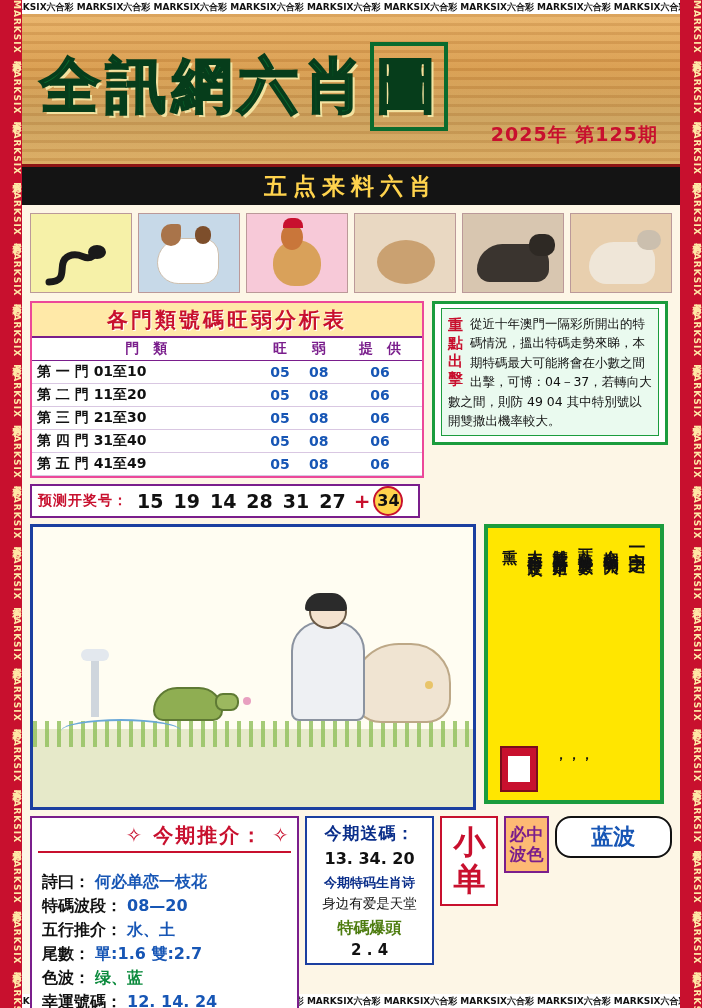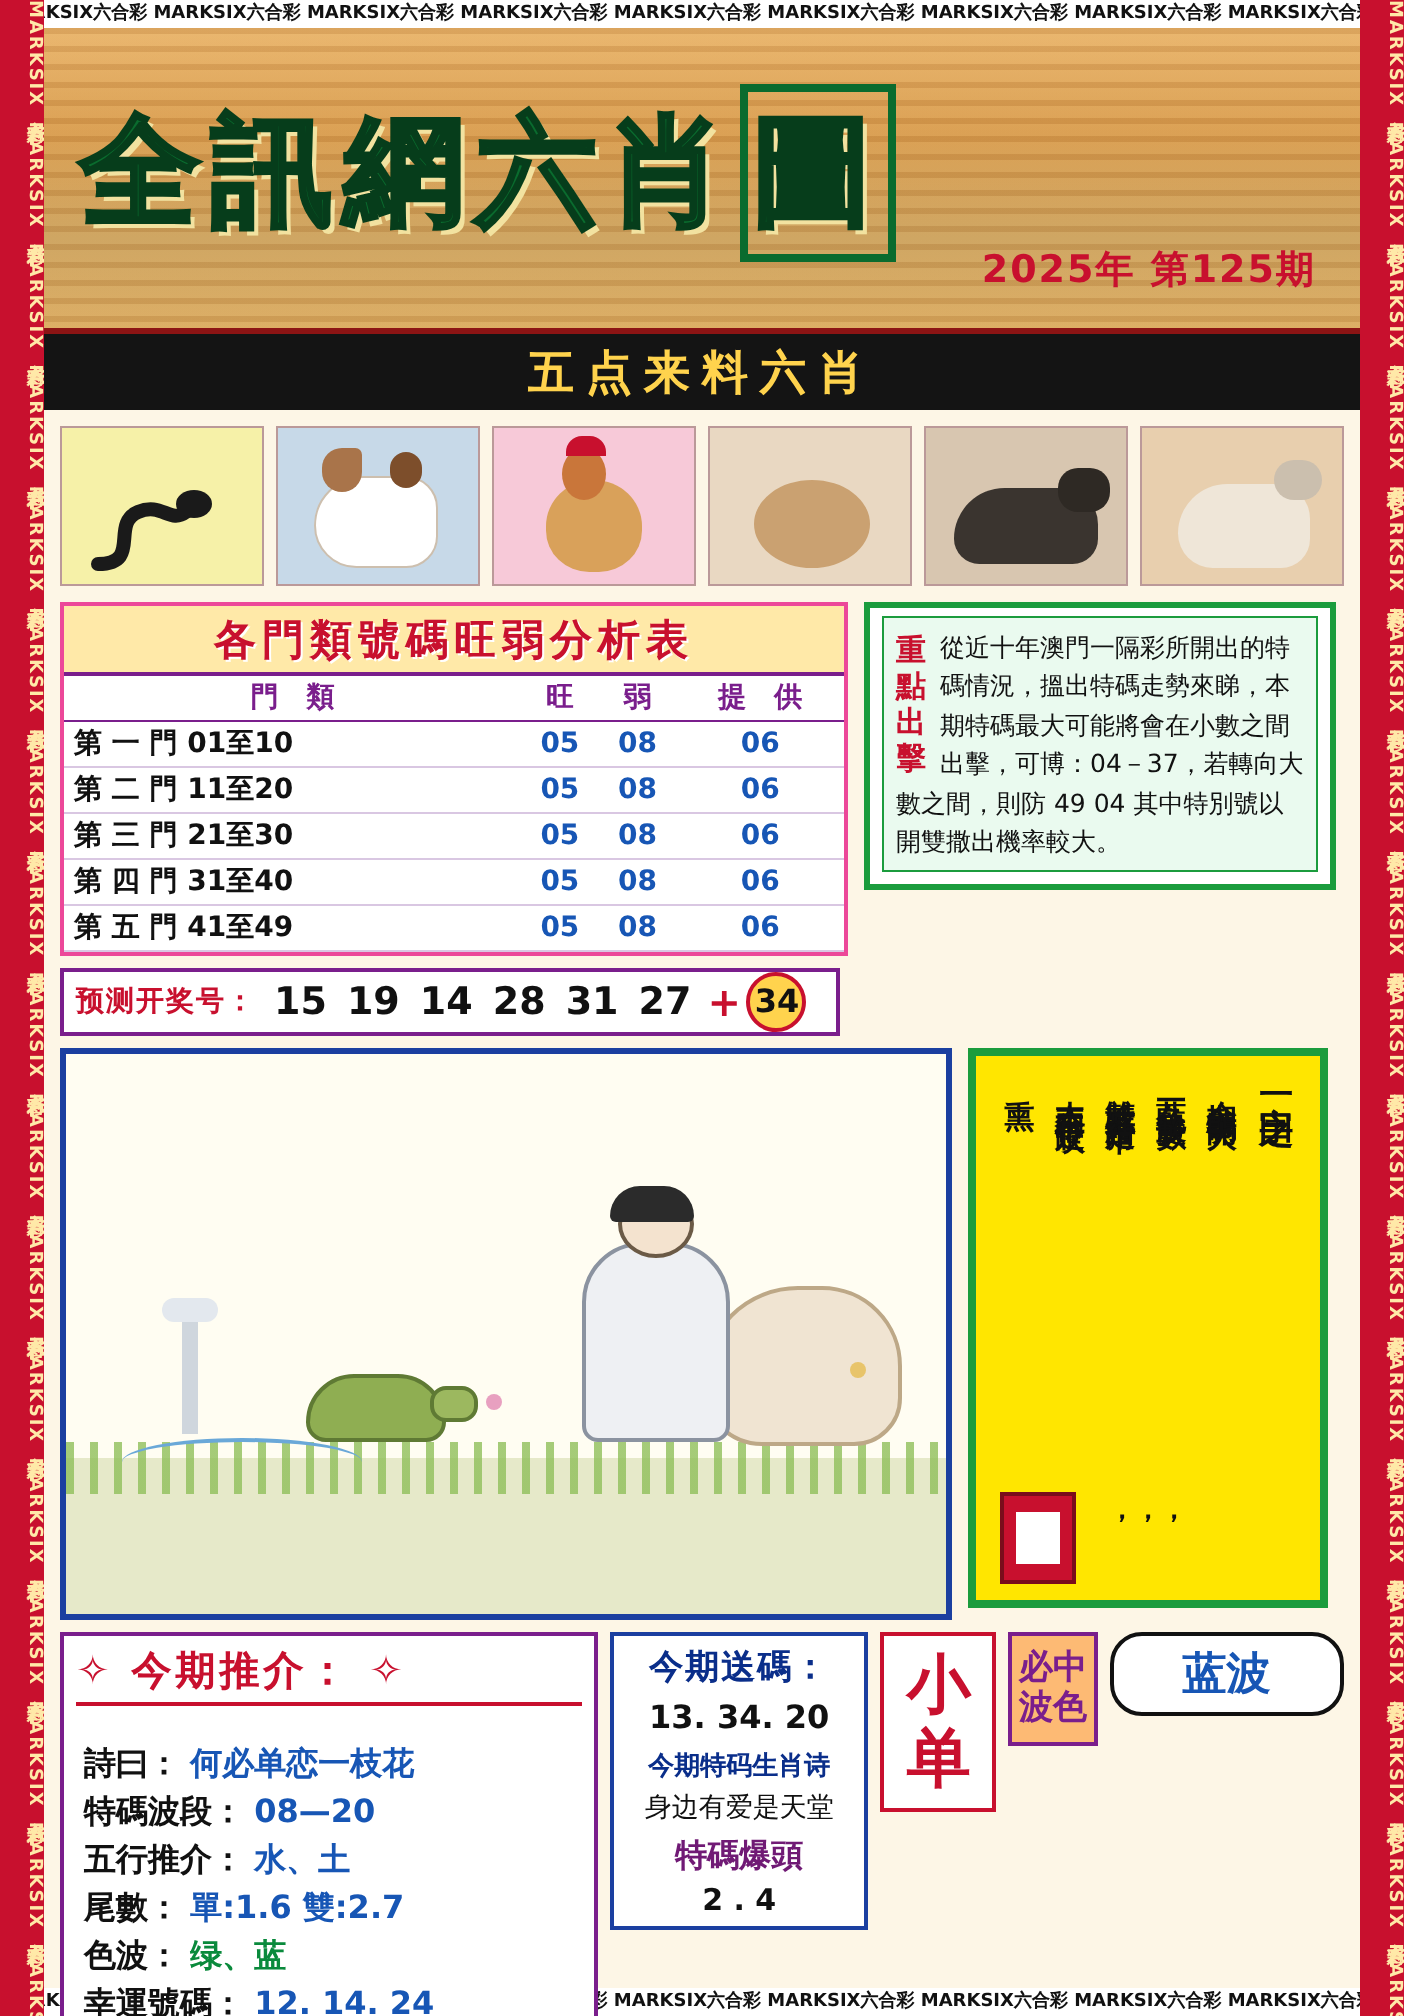--- a/index.html
+++ b/index.html
@@ -98,7 +98,7 @@
   
   .row3{display:flex;gap:6px;padding:6px 8px 8px;align-items:flex-start;}
   .tuijian{width:296px;border:2px solid #7a1e8c;background:#fff;padding:4px 6px 6px;box-sizing:border-box;}
-  .tuijian h4{margin:0 0 19px;text-align:left;color:#c8102e;font-size:20px;font-weight:bold;letter-spacing:2px;
+  .tuijian h4{margin:0 0 19px;text-align:right;color:#c8102e;font-size:20px;font-weight:bold;letter-spacing:2px;
      border-bottom:2px solid #c8102e;padding-bottom:2px;}
   .trow{font-size:16px;color:#111;margin:4px 0 4px 4px;line-height:1.25;}
   .trow .k{color:#111;font-weight:bold;margin-top:44px;}

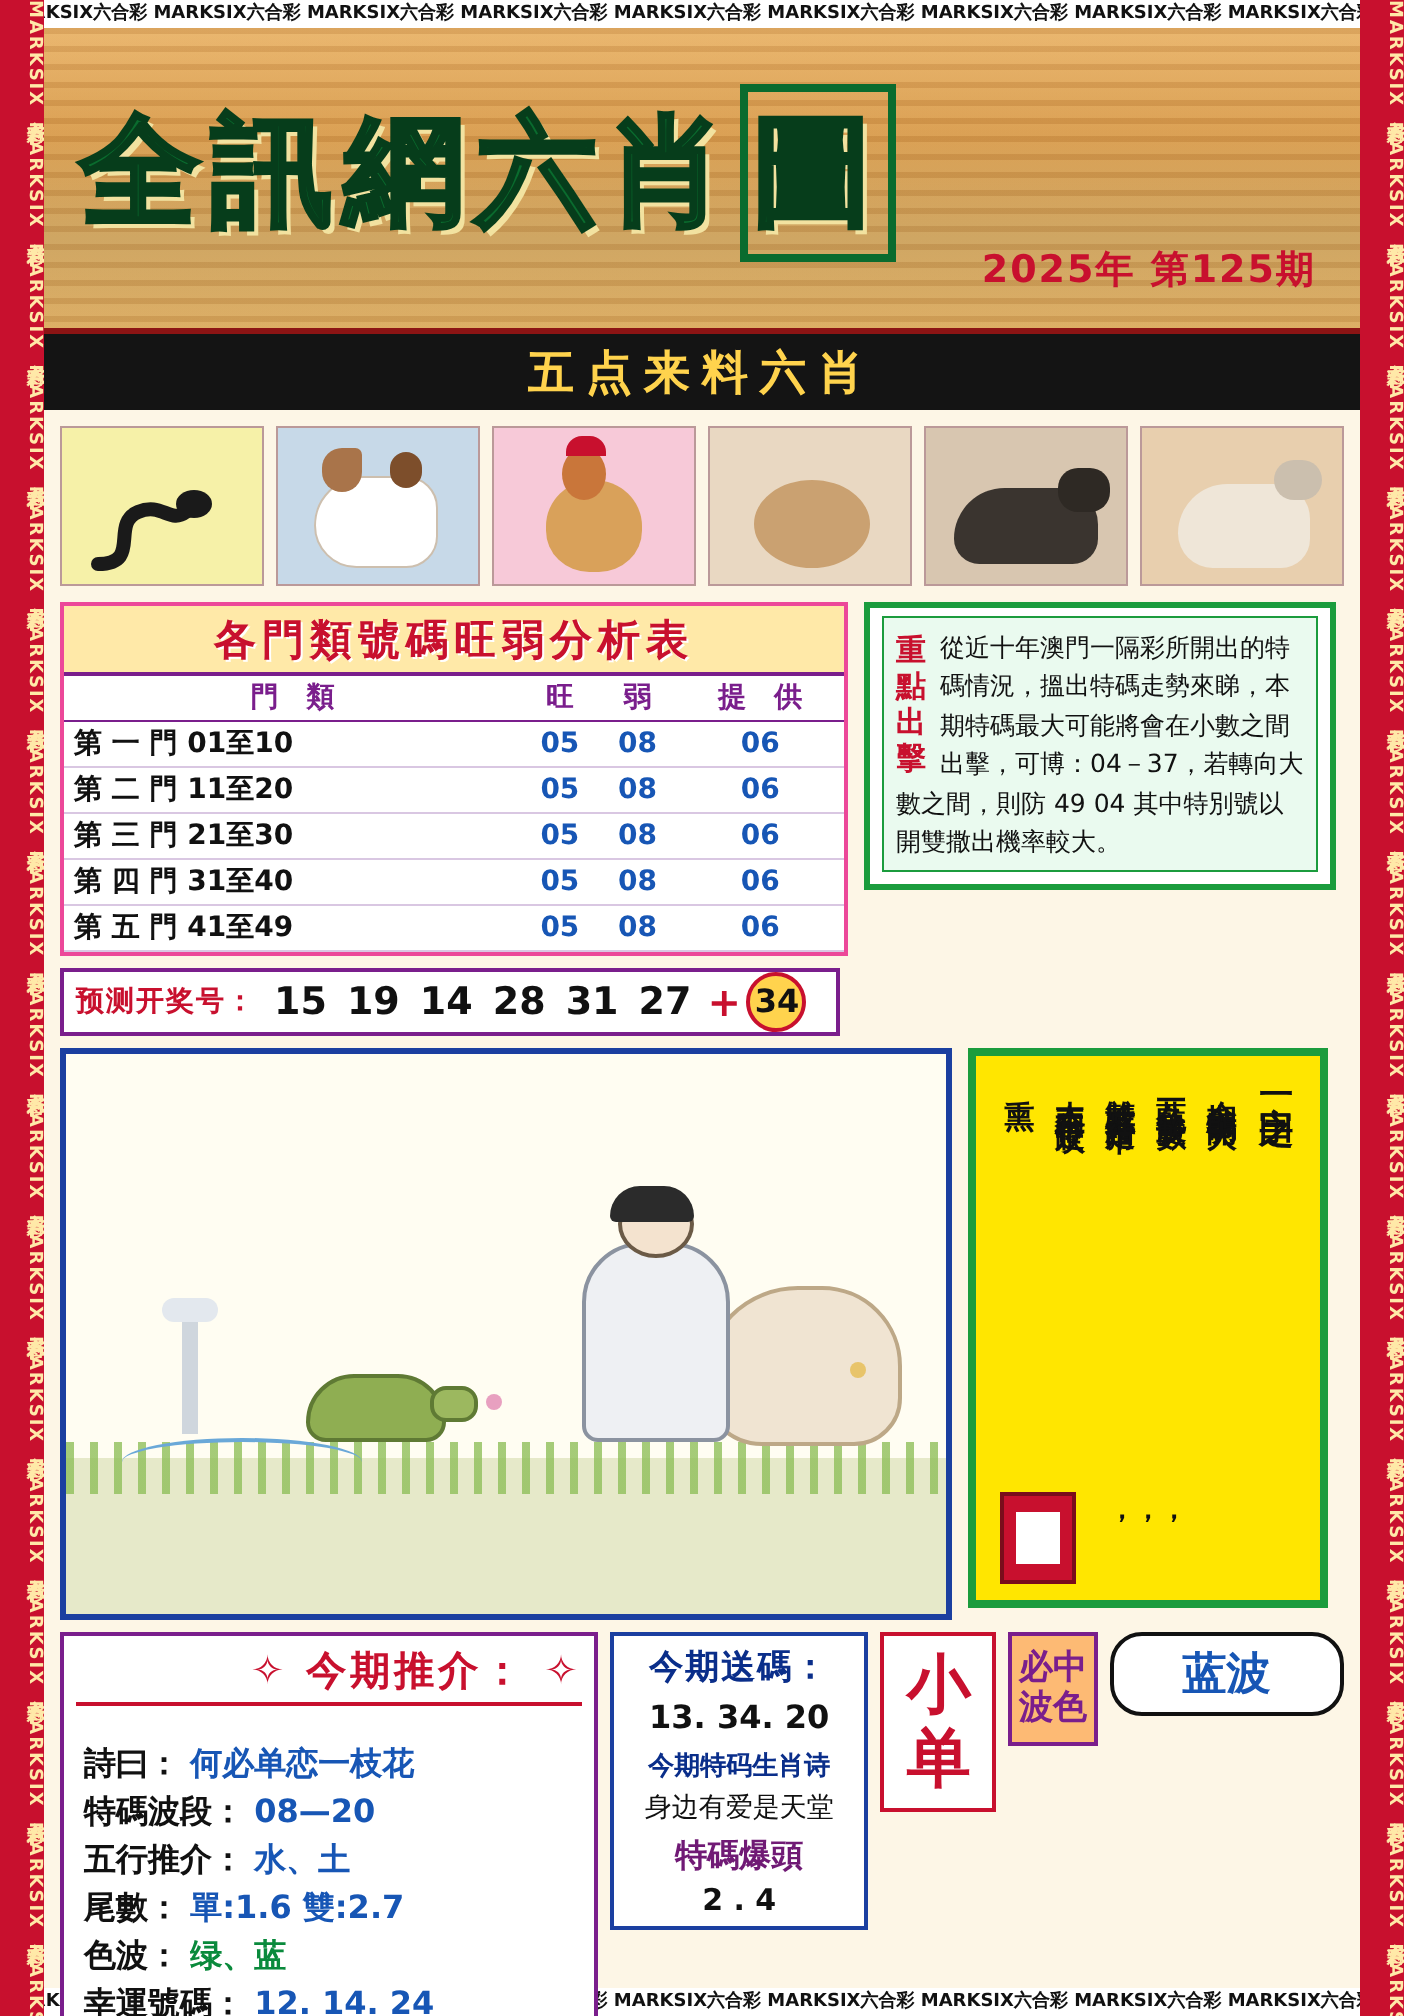--- a/index.html
+++ b/index.html
@@ -110,7 +110,7 @@
   .songma .nums{color:#111;font-size:16px;font-weight:bold;margin:4px 0 6px;}
   .songma .t2{color:#0a2e8a;font-size:13px;font-weight:bold;}
   .songma .poem2{color:#111;font-size:13.5px;margin:3px 0 5px;}
-  .songma .t3{color:#701a75;font-size:16px;font-weight:bold;}
+  .songma .t3{color:#4d7c0f;font-size:16px;font-weight:bold;}
   .songma .nums2{color:#111;font-size:15px;font-weight:bold;margin-top:2px;}
 
   .xiaodan{width:64px;border:2px solid #c8102e;background:#fff;text-align:center;padding:6px 0;box-sizing:border-box;}

